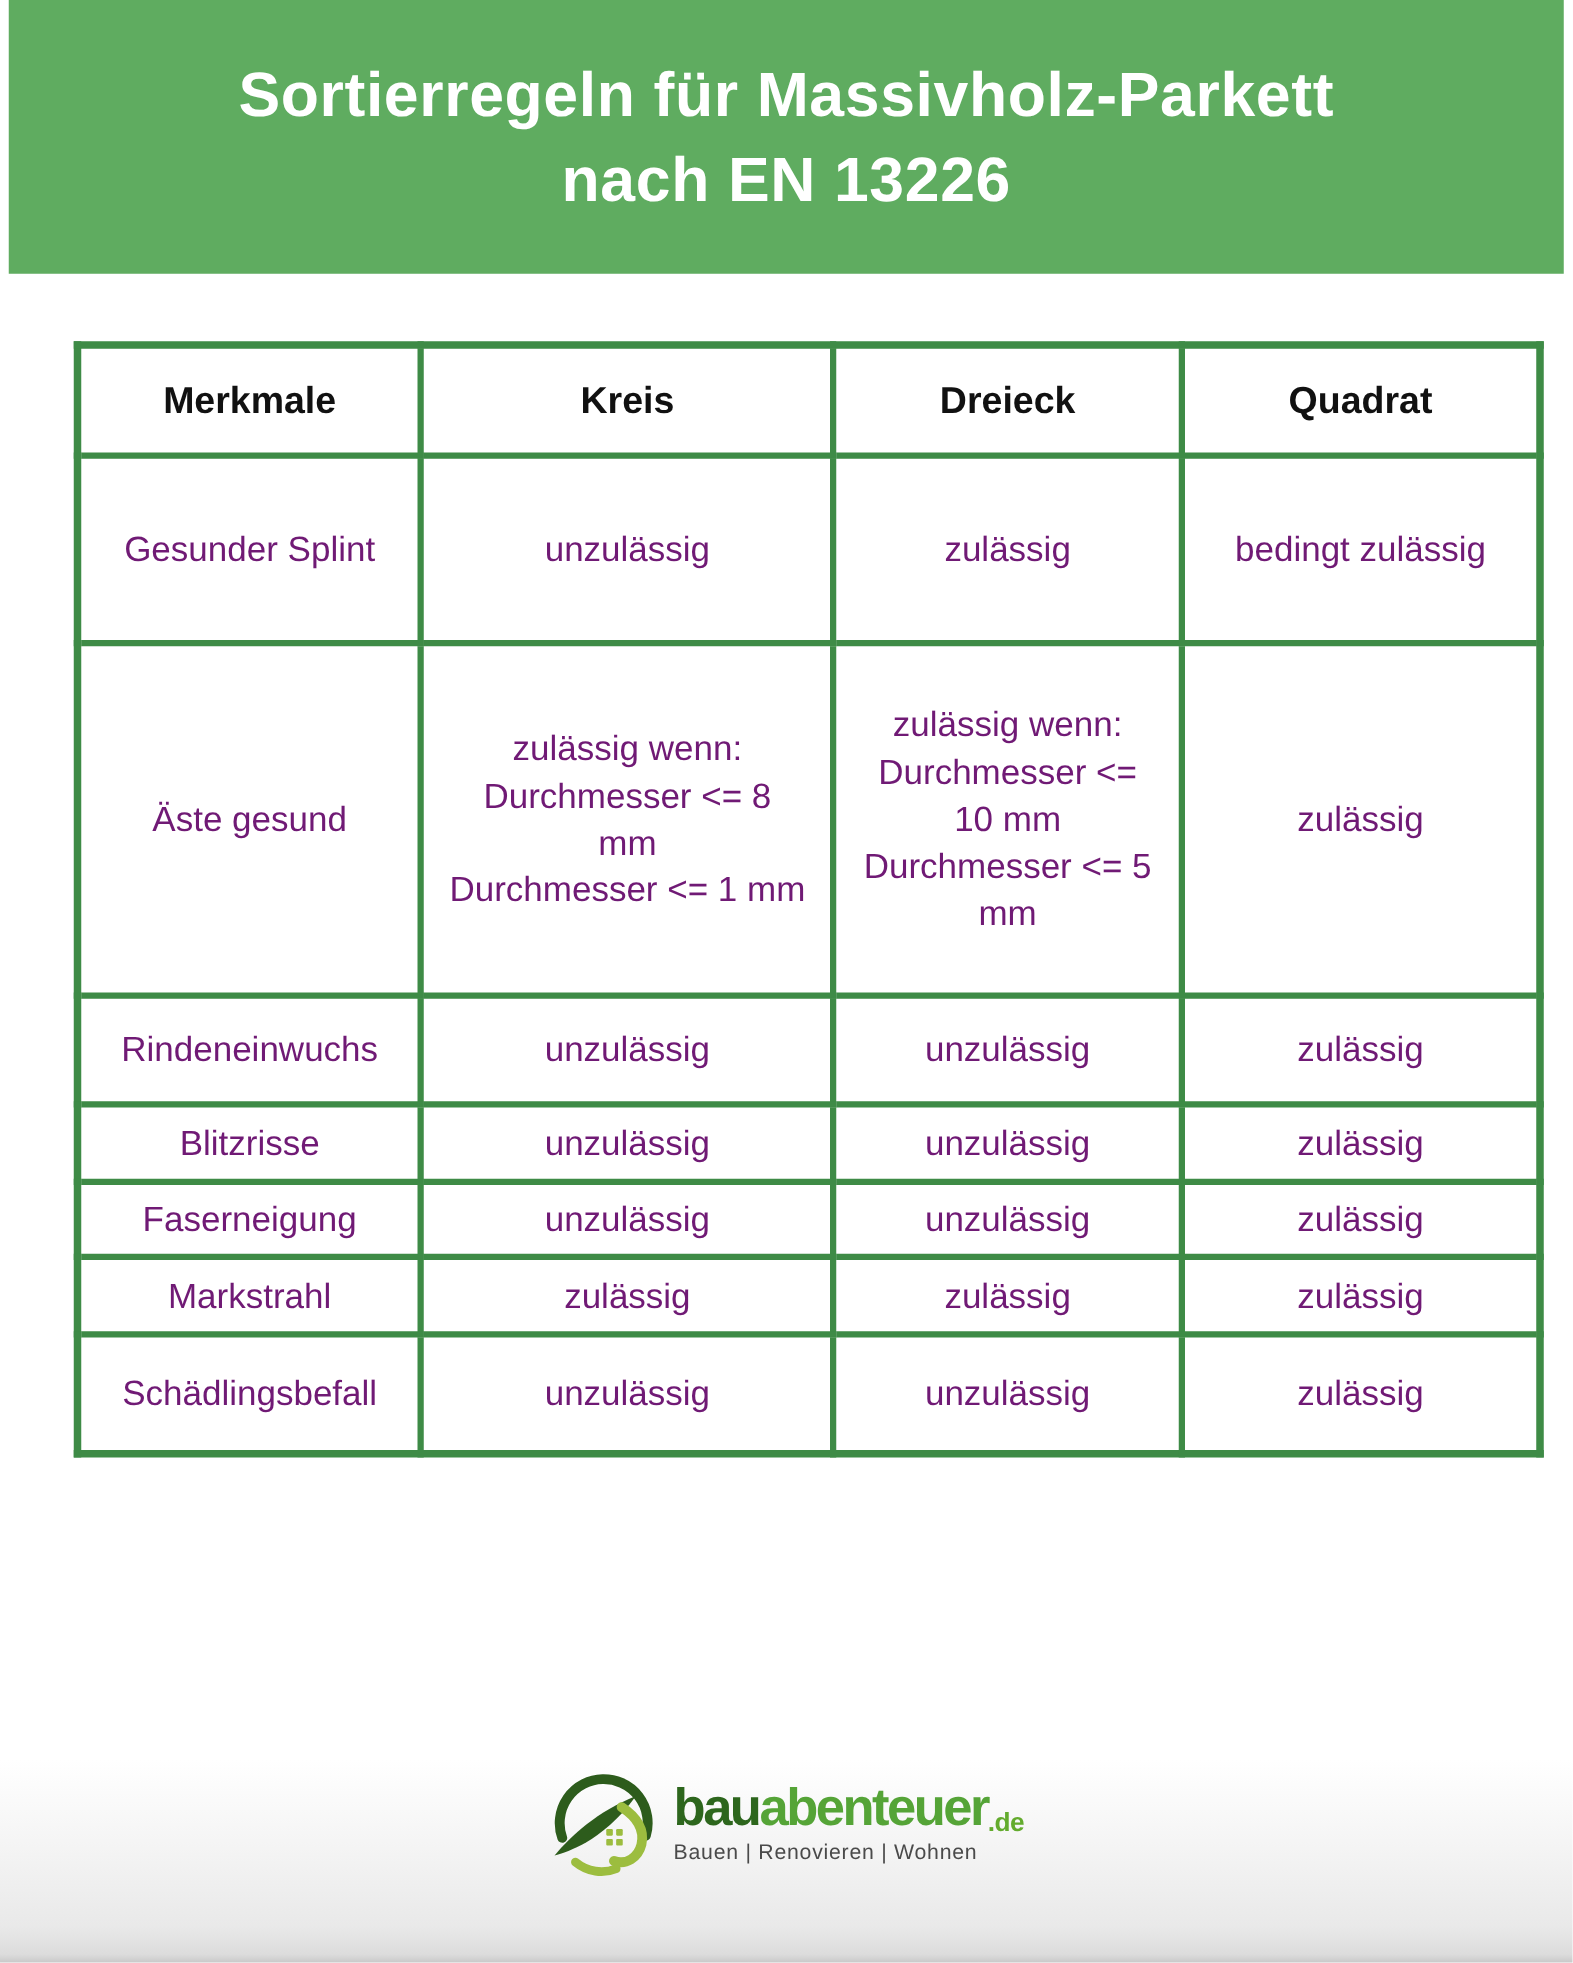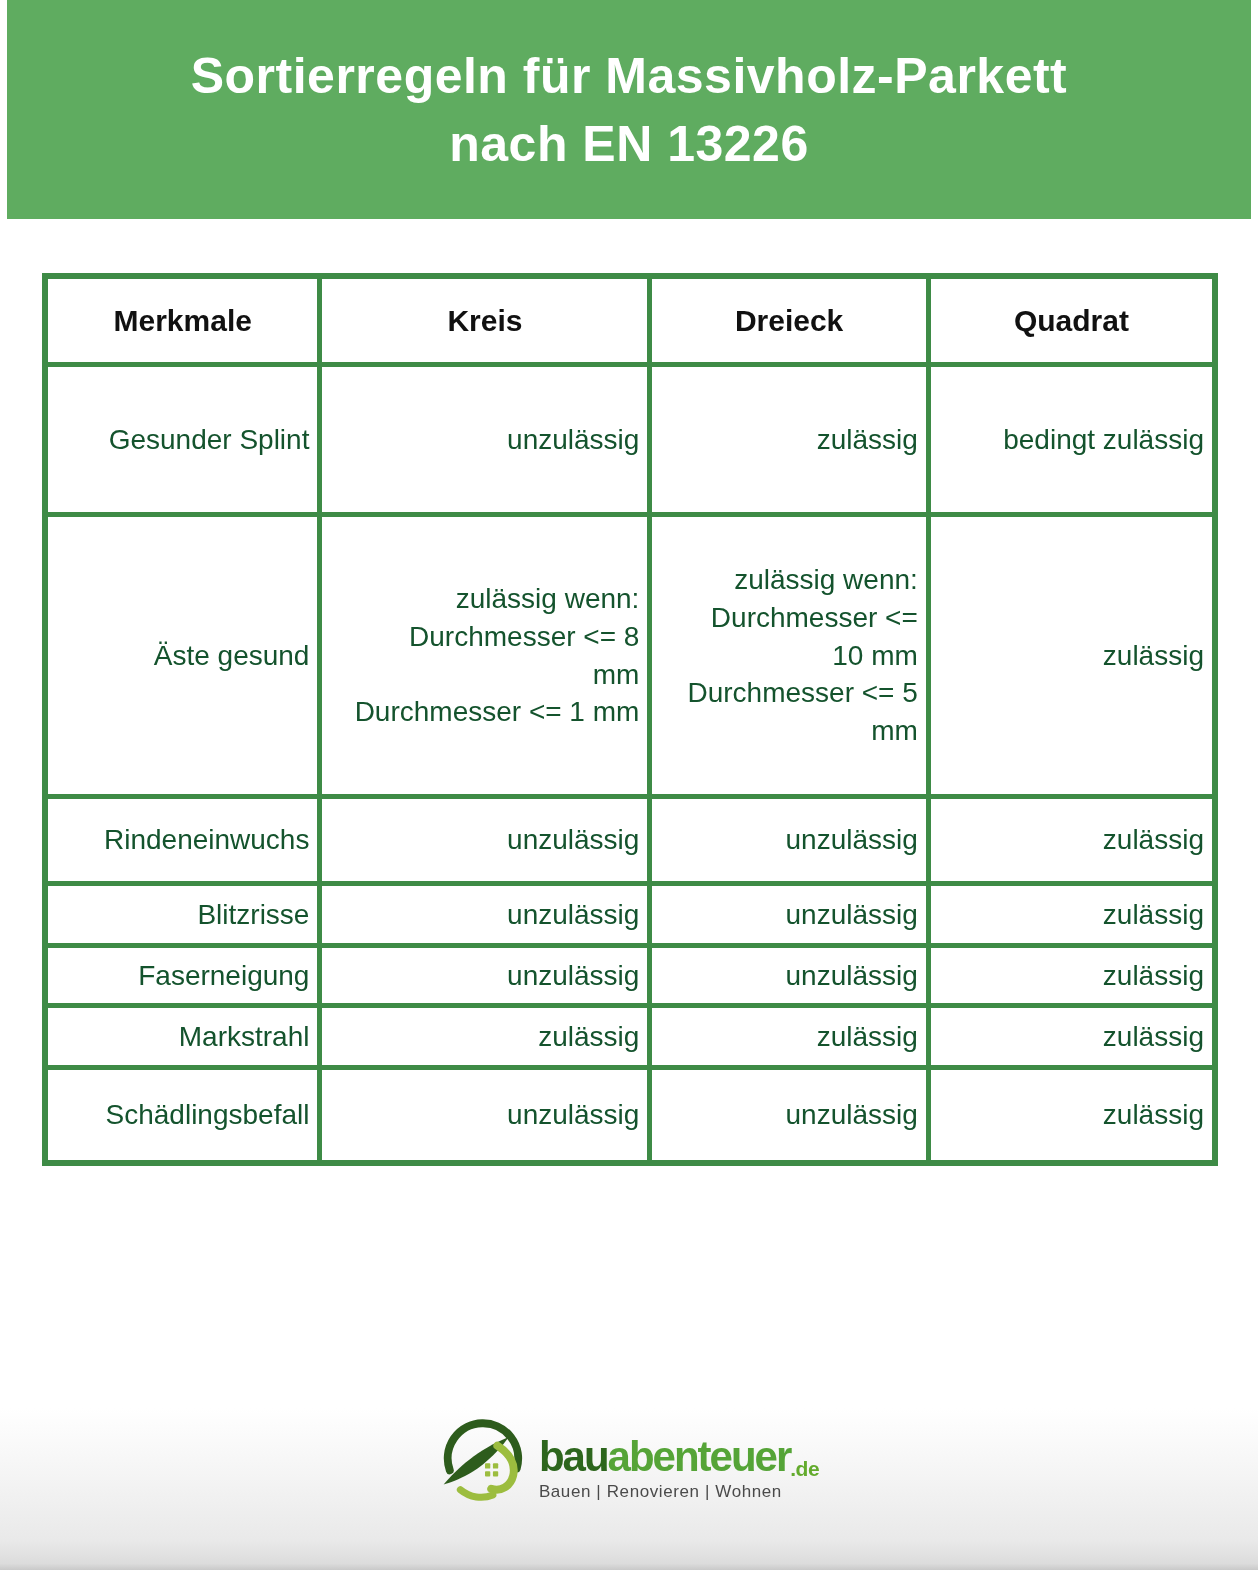--- a/index.html
+++ b/index.html
@@ -18,7 +18,7 @@
     line-height:1.2;text-align:center;white-space:nowrap;
   }
   table.rules-table{
-    position:absolute;left:42px;top:273px;width:1176px;
+    position:absolute;left:59px;top:273px;width:1176px;
     border-collapse:collapse;table-layout:fixed;background:#ffffff;
   }
   table.rules-table,

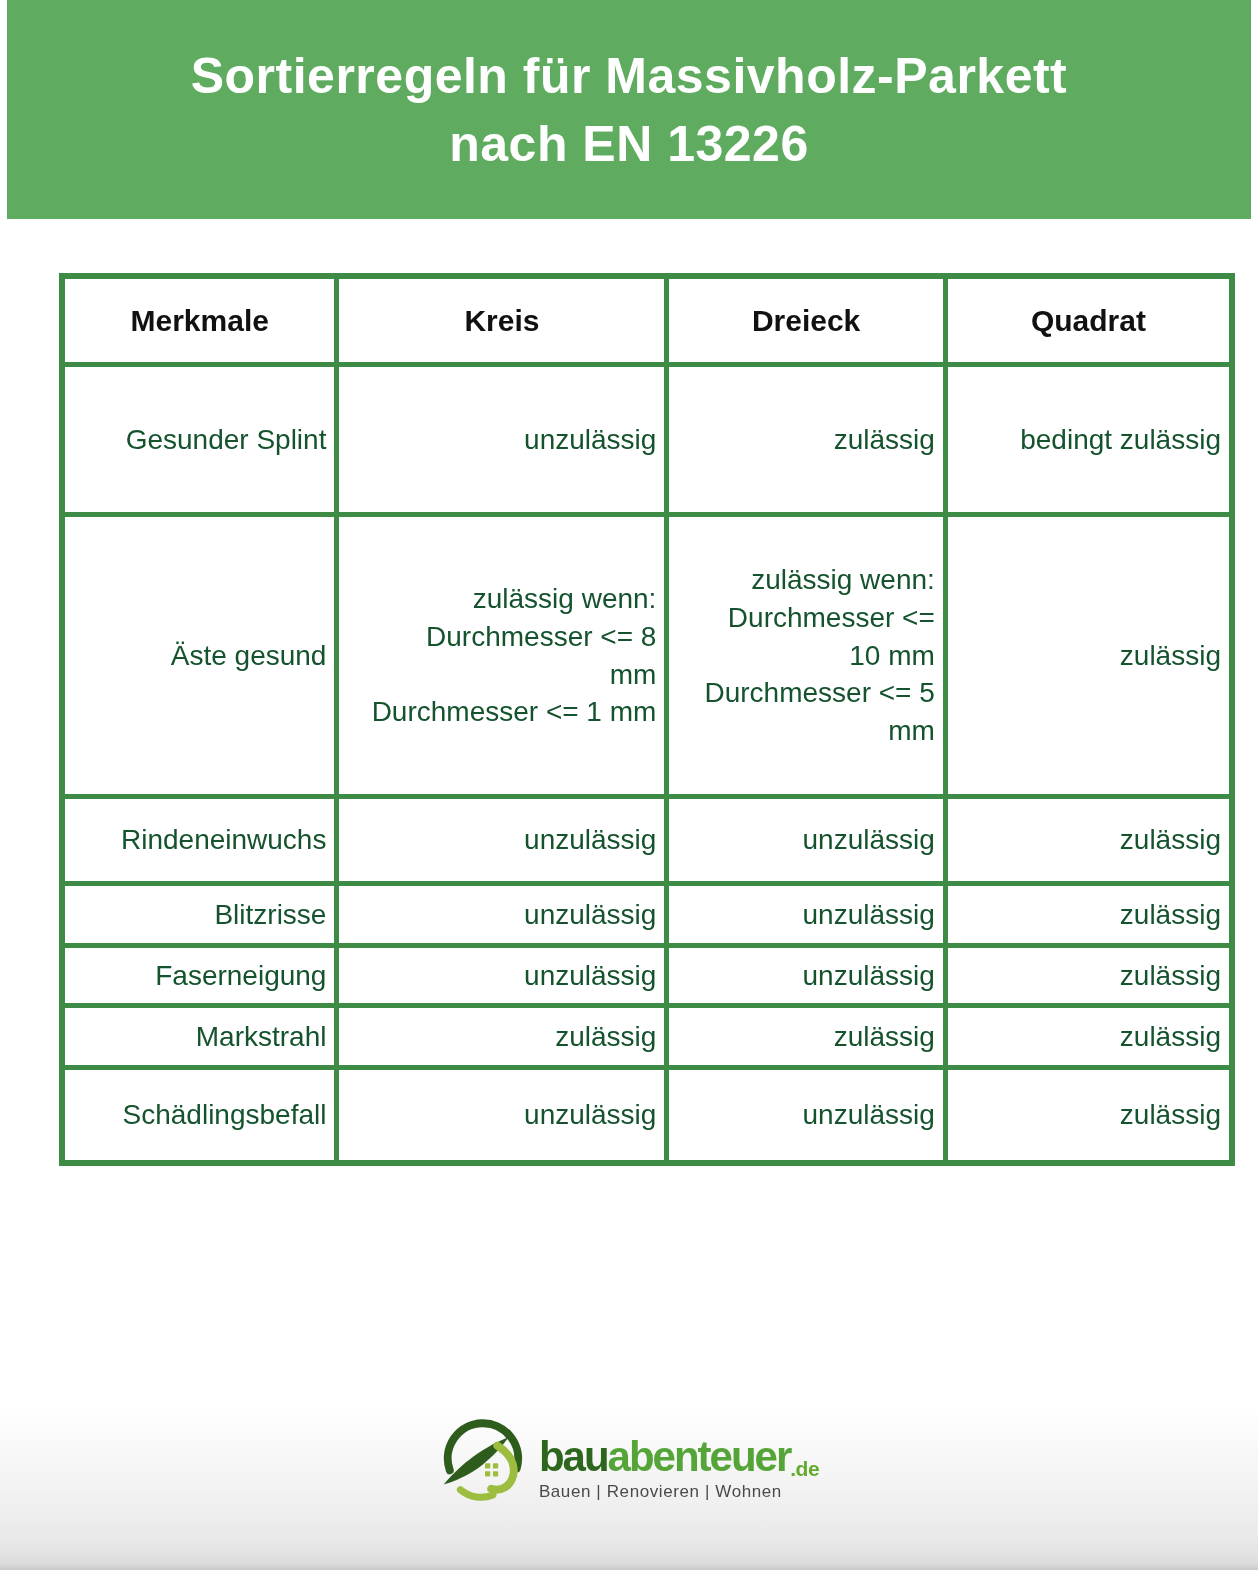--- a/index.html
+++ b/index.html
@@ -32,7 +32,7 @@
     padding:4px 6px;height:75px;vertical-align:middle;
   }
   table.rules-table td{
-    font-size:28px;font-weight:400;color:#14532d;text-align:right;
+    font-size:28px;font-weight:400;color:#701a75;text-align:center;
     vertical-align:middle;padding:4px 8px;line-height:1.35;
     white-space:pre-line;
   }

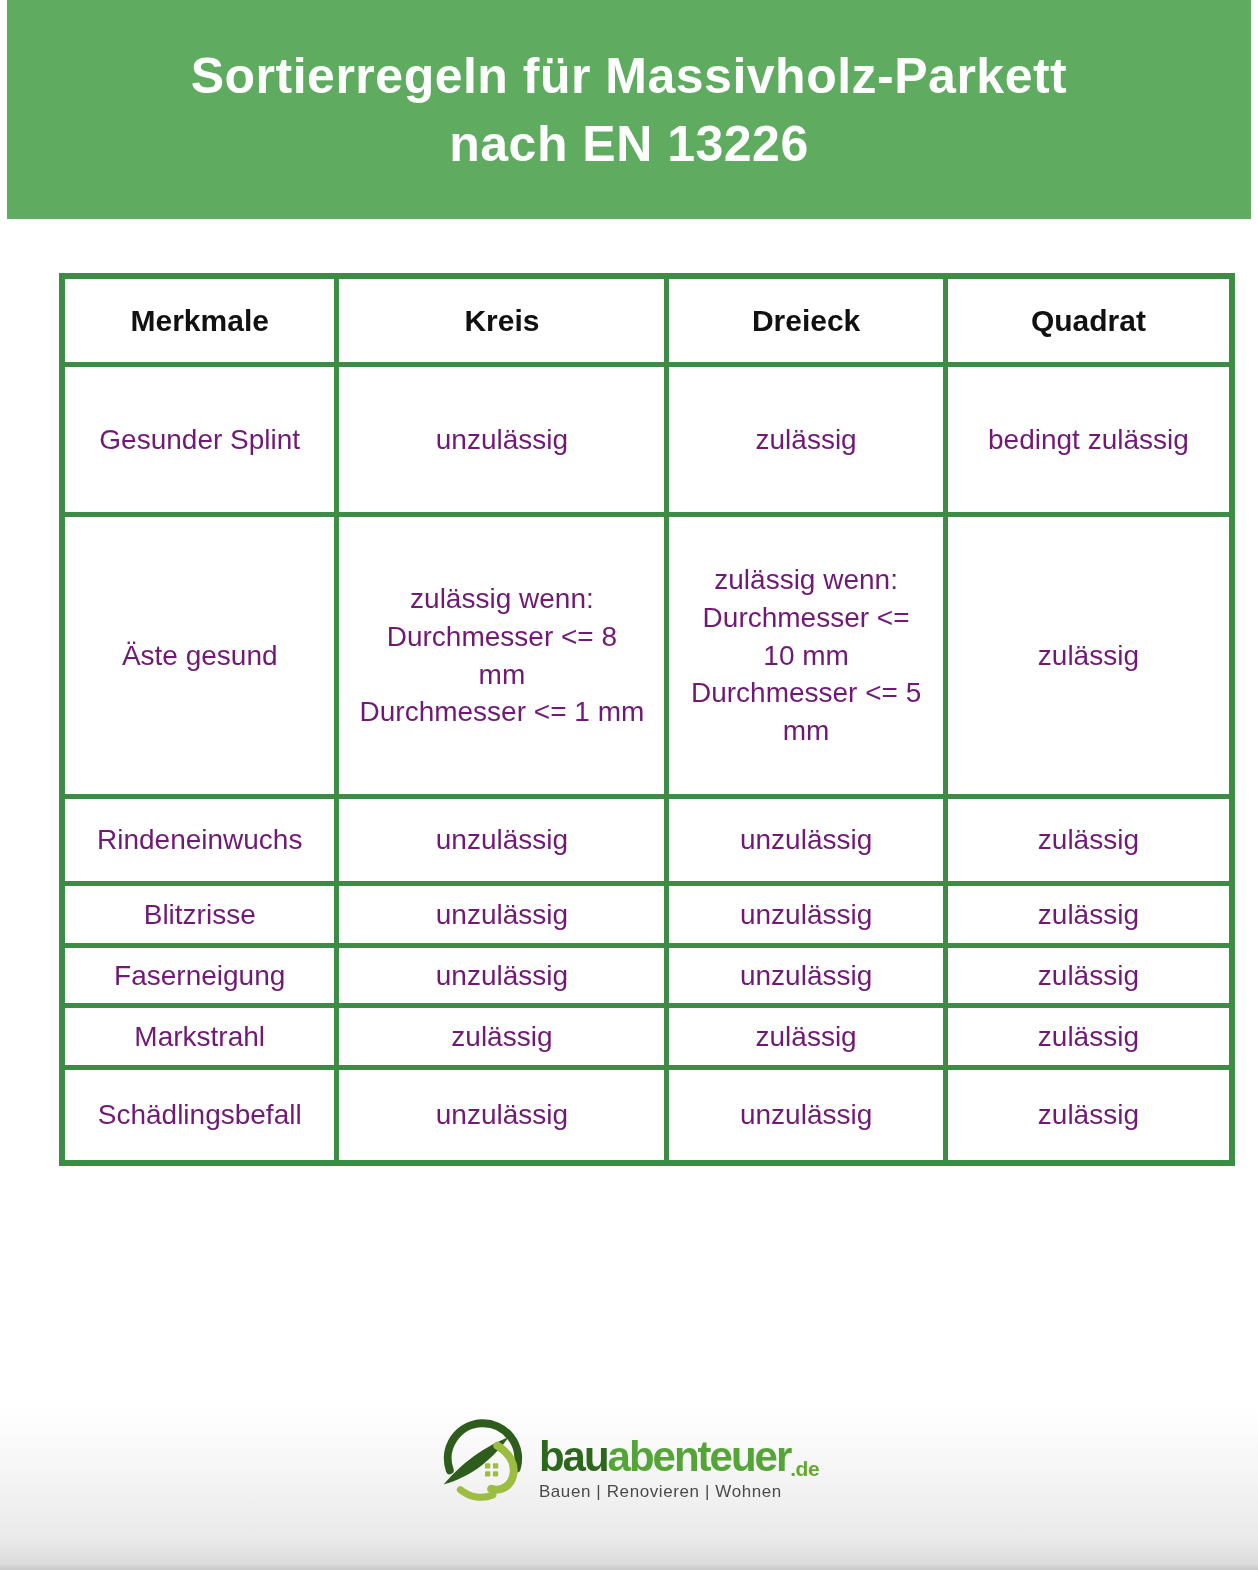--- a/index.html
+++ b/index.html
@@ -42,7 +42,7 @@
     display:flex;align-items:flex-start;justify-content:center;
   }
   .logo{
-    display:flex;align-items:flex-end;margin-top:6px;
+    display:flex;align-items:center;margin-top:6px;
   }
   .logo-icon{width:92px;height:88px;flex:0 0 auto;}
   .logo-text{display:flex;flex-direction:column;margin-left:8px;}

